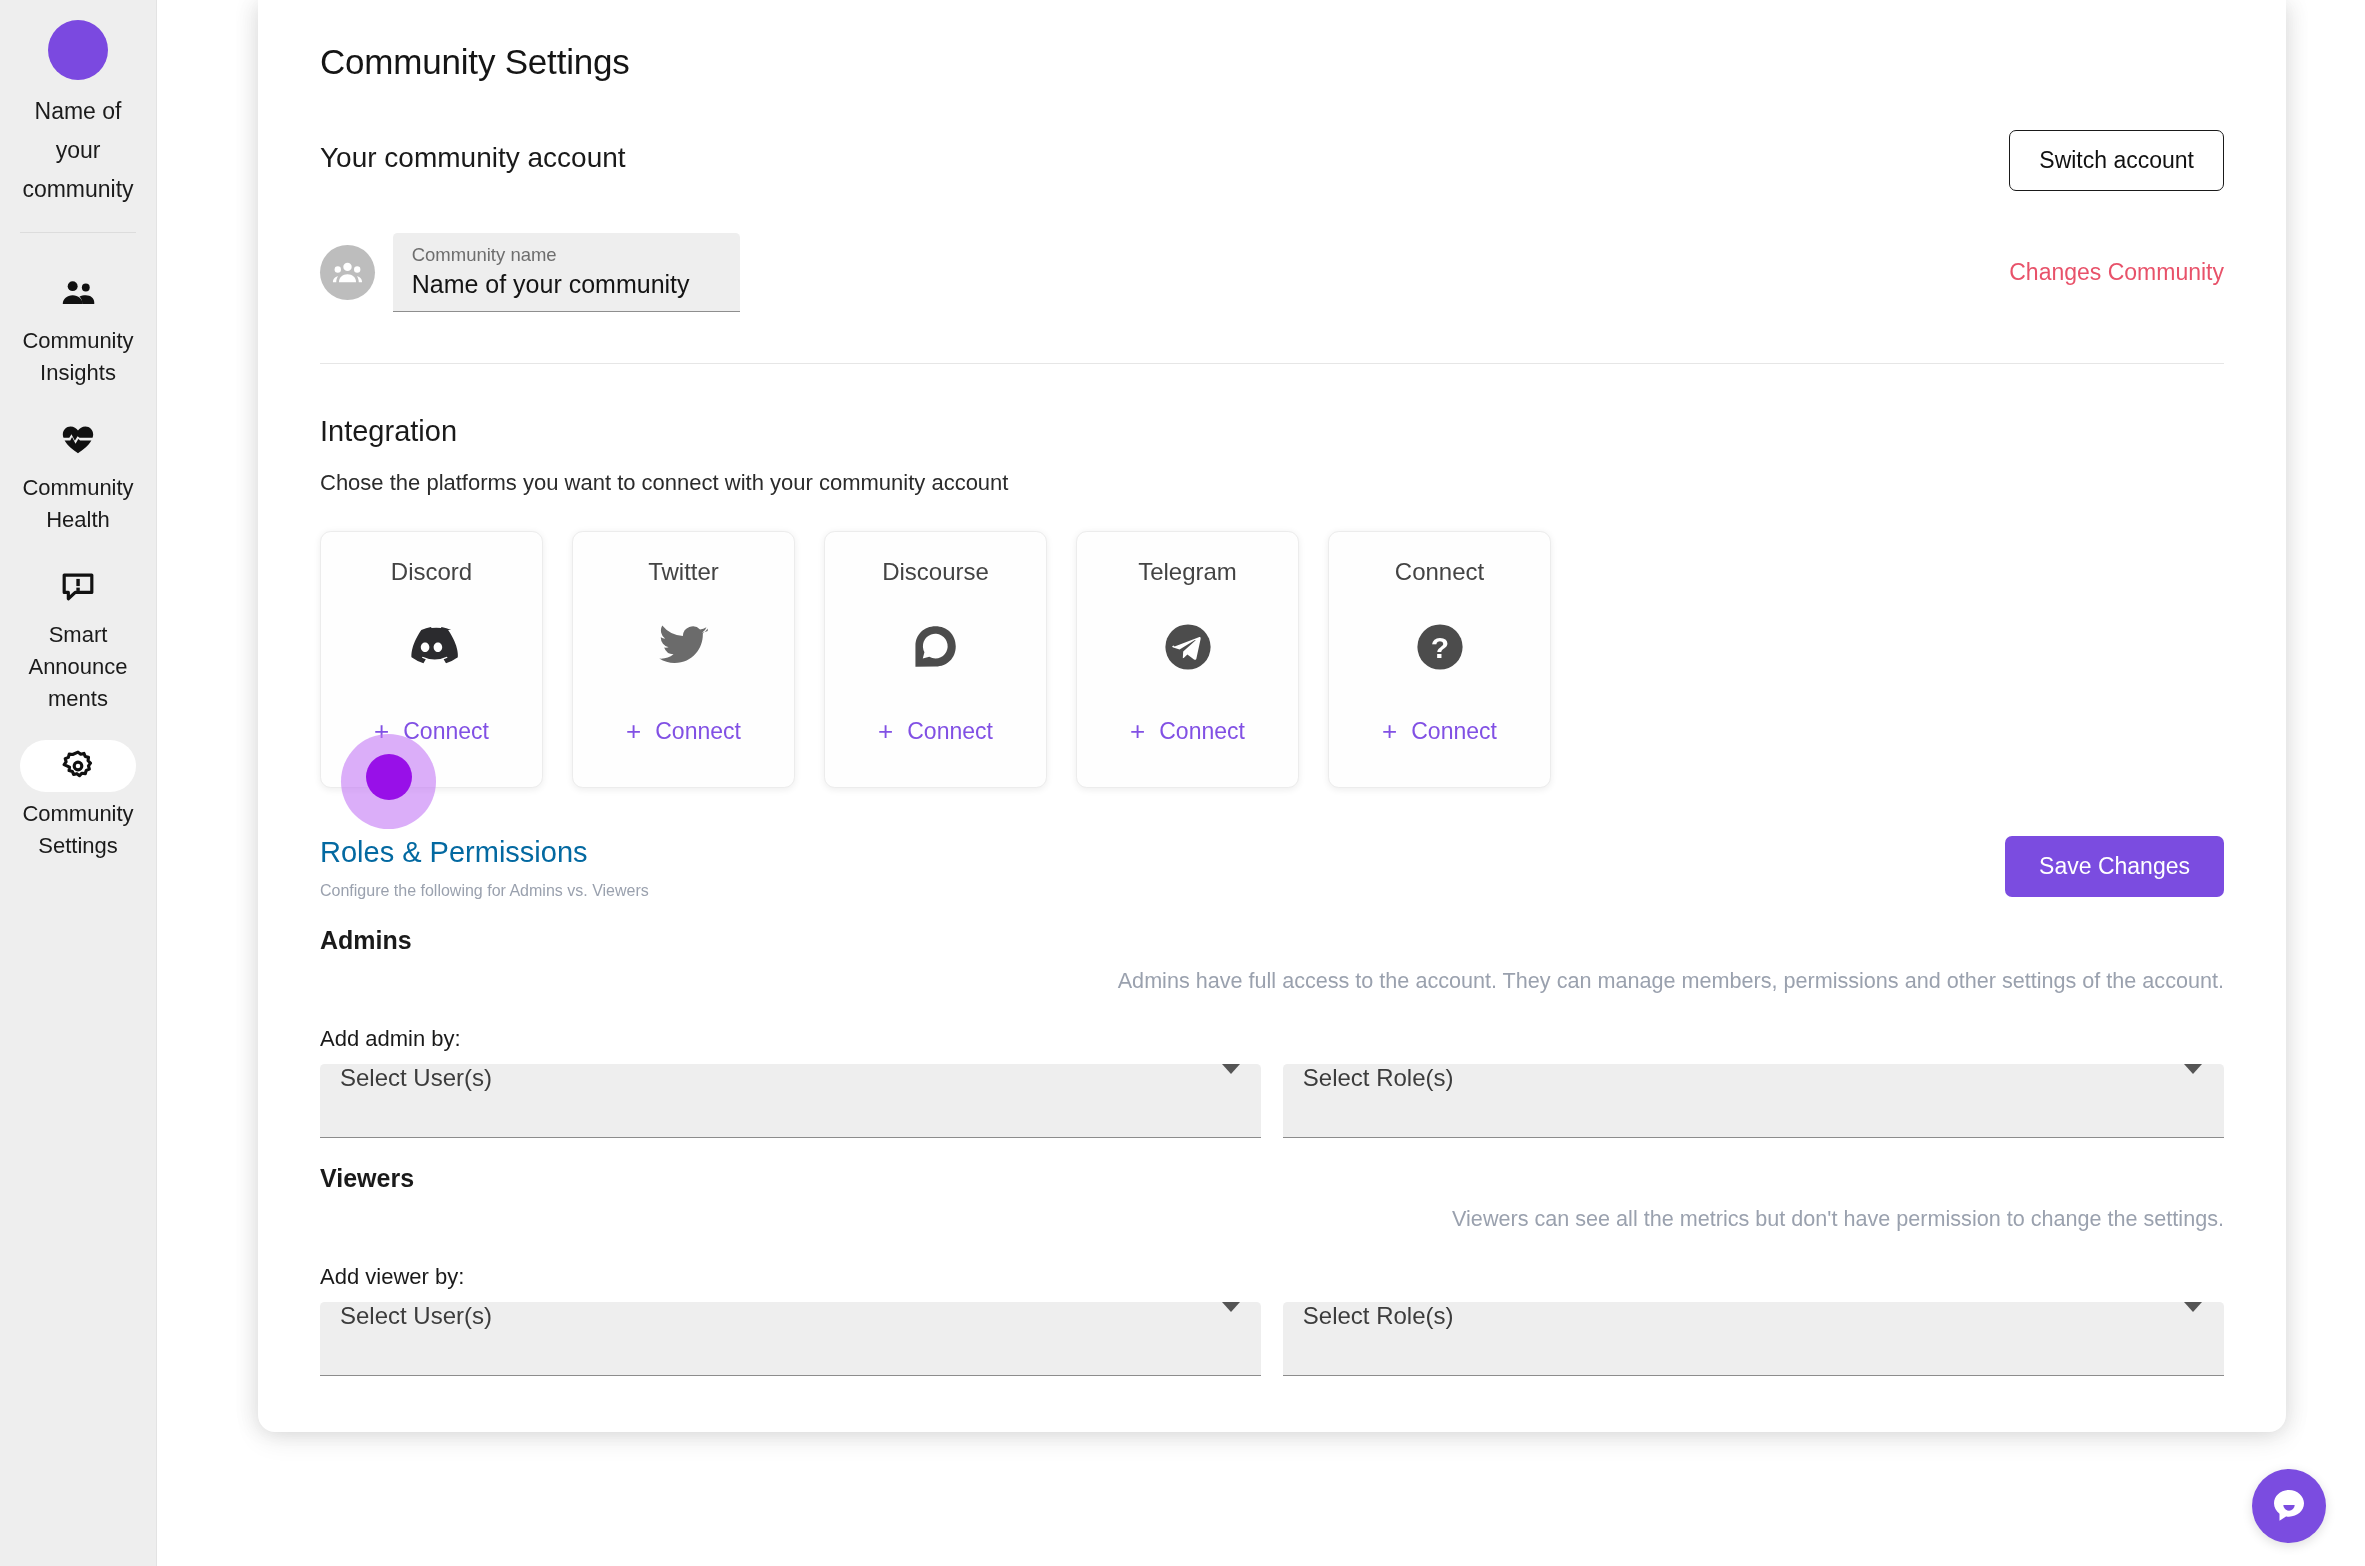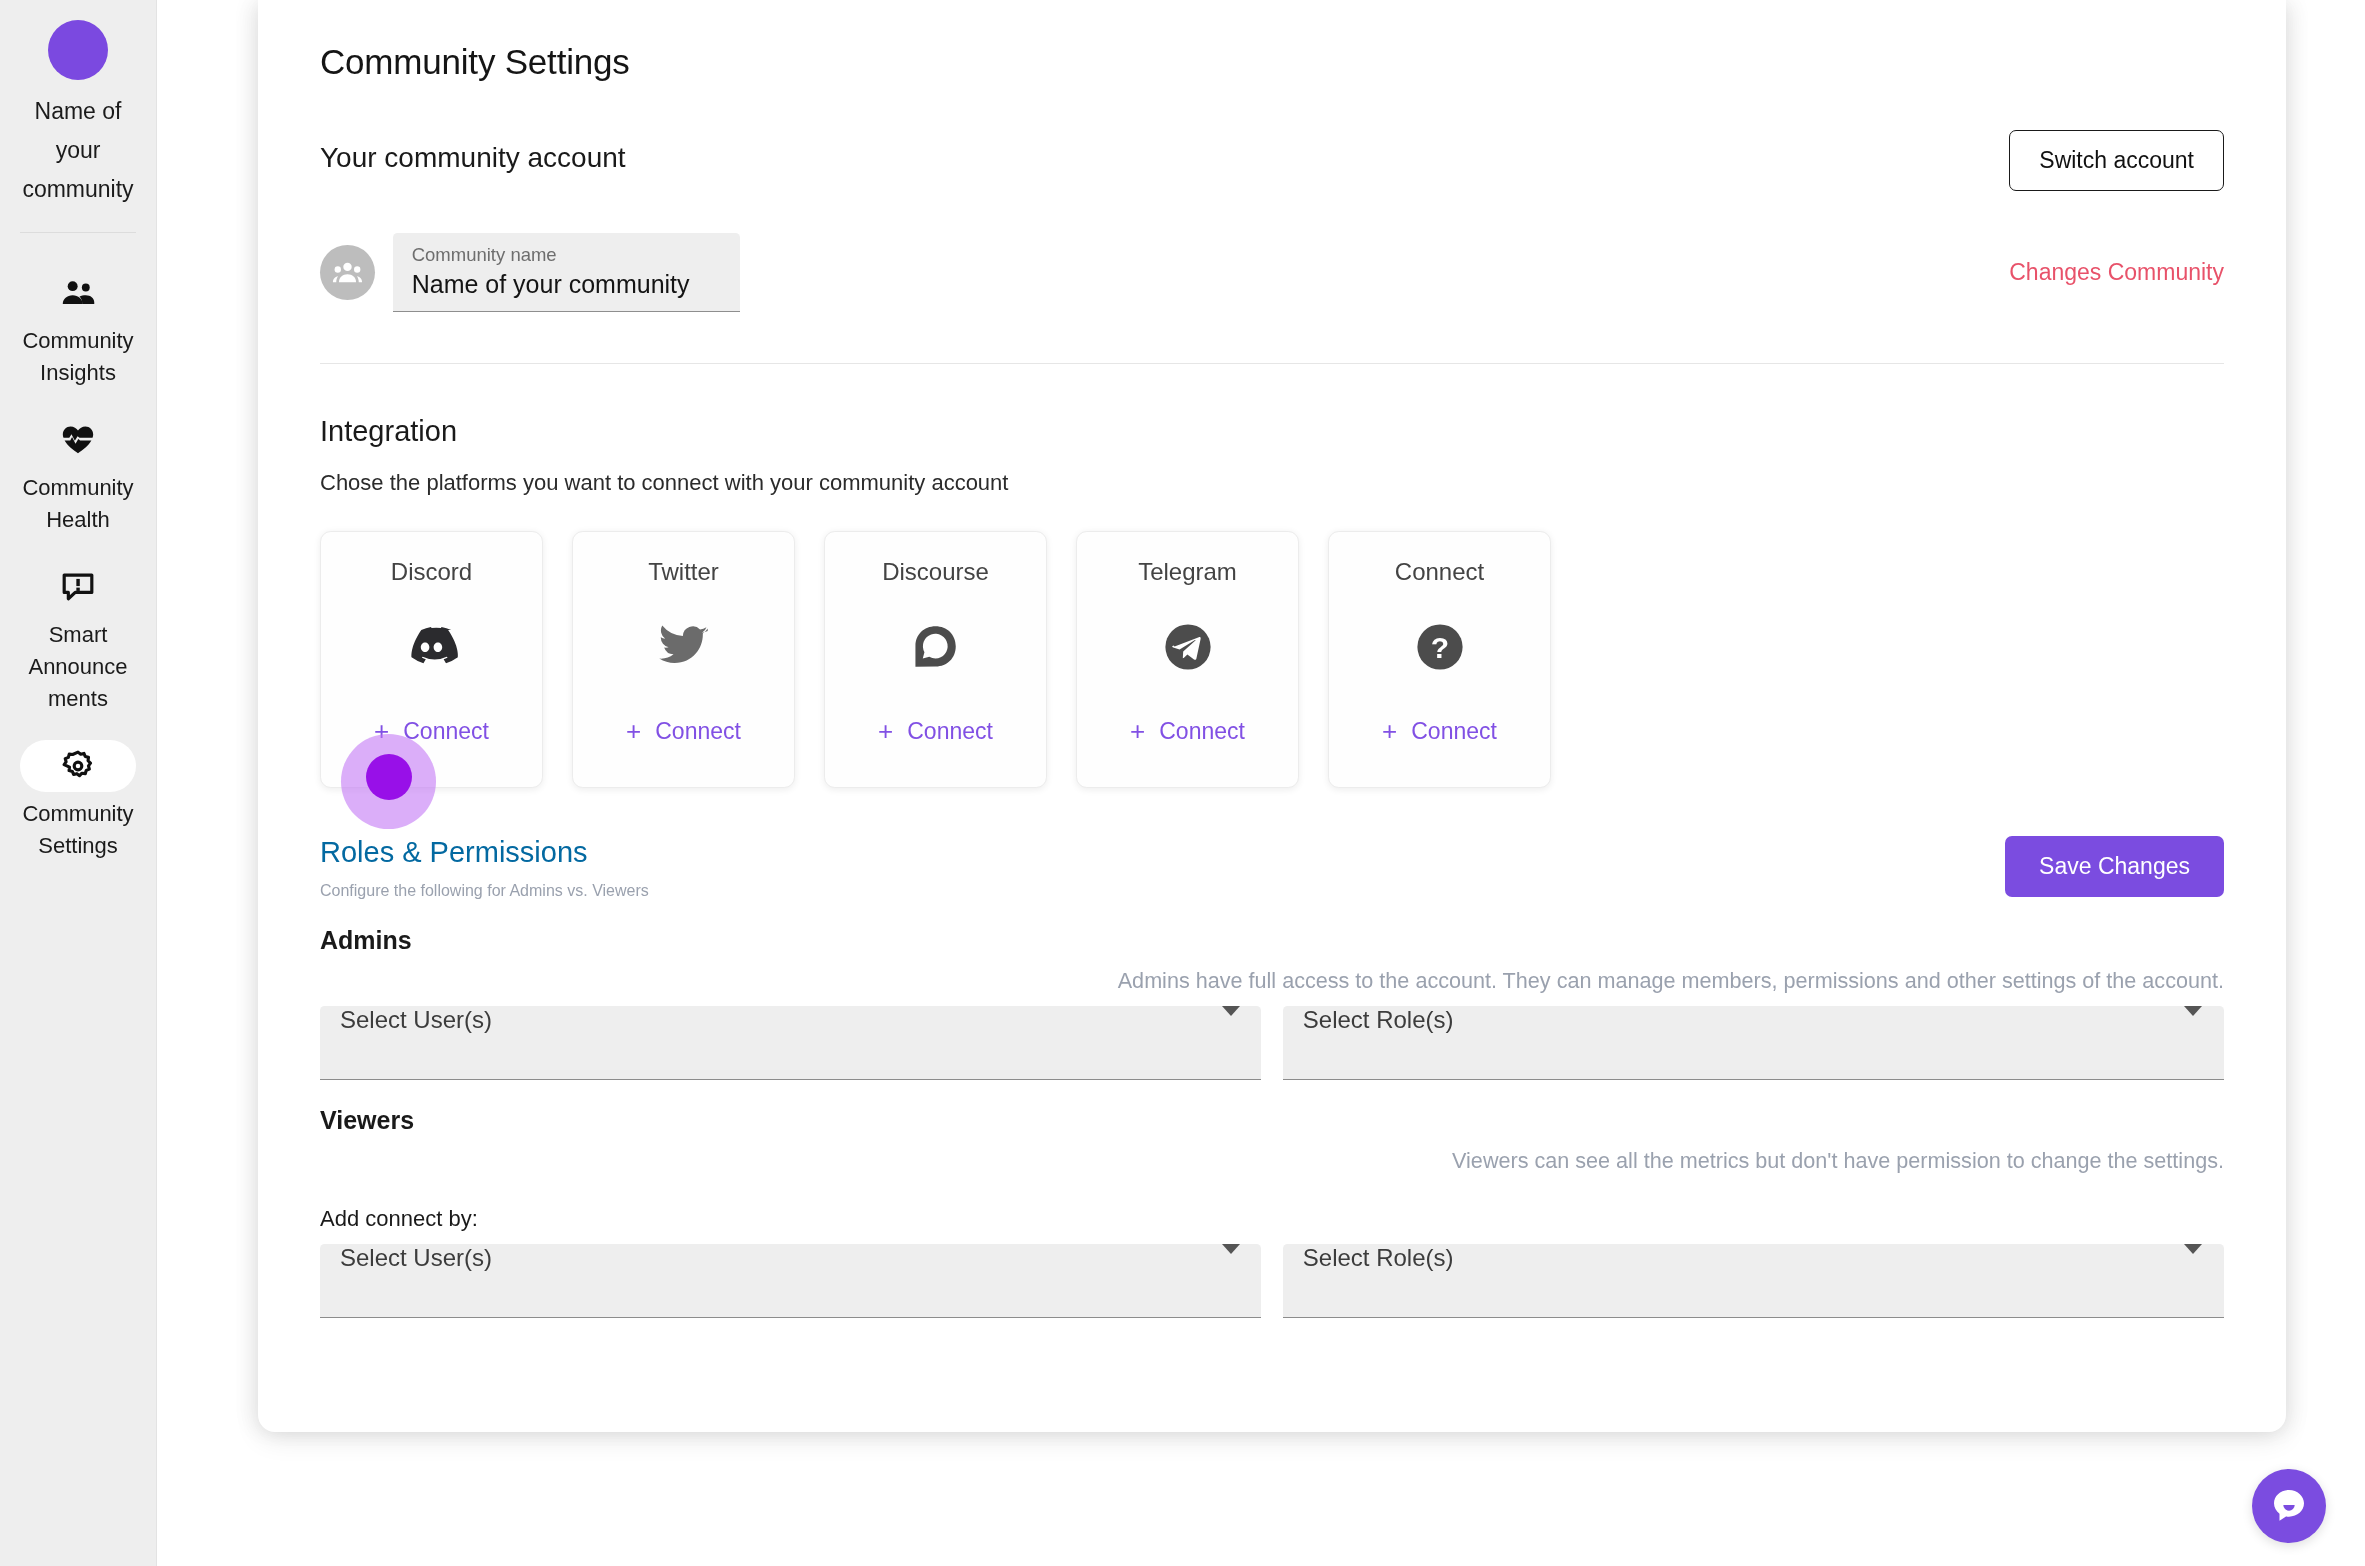--- a/index.html
+++ b/index.html
@@ -382,6 +382,7 @@
 
       <h3 class="role-block-title">Admins</h3>
       <p class="role-block-desc">Admins have full access to the account. They can manage members, permissions and other settings of the account.</p>
+      <div class="add-by-label">Add admin by:</div>
       <div class="select-row">
         <div class="select-box">
           <span class="select-value">Select User(s)</span>

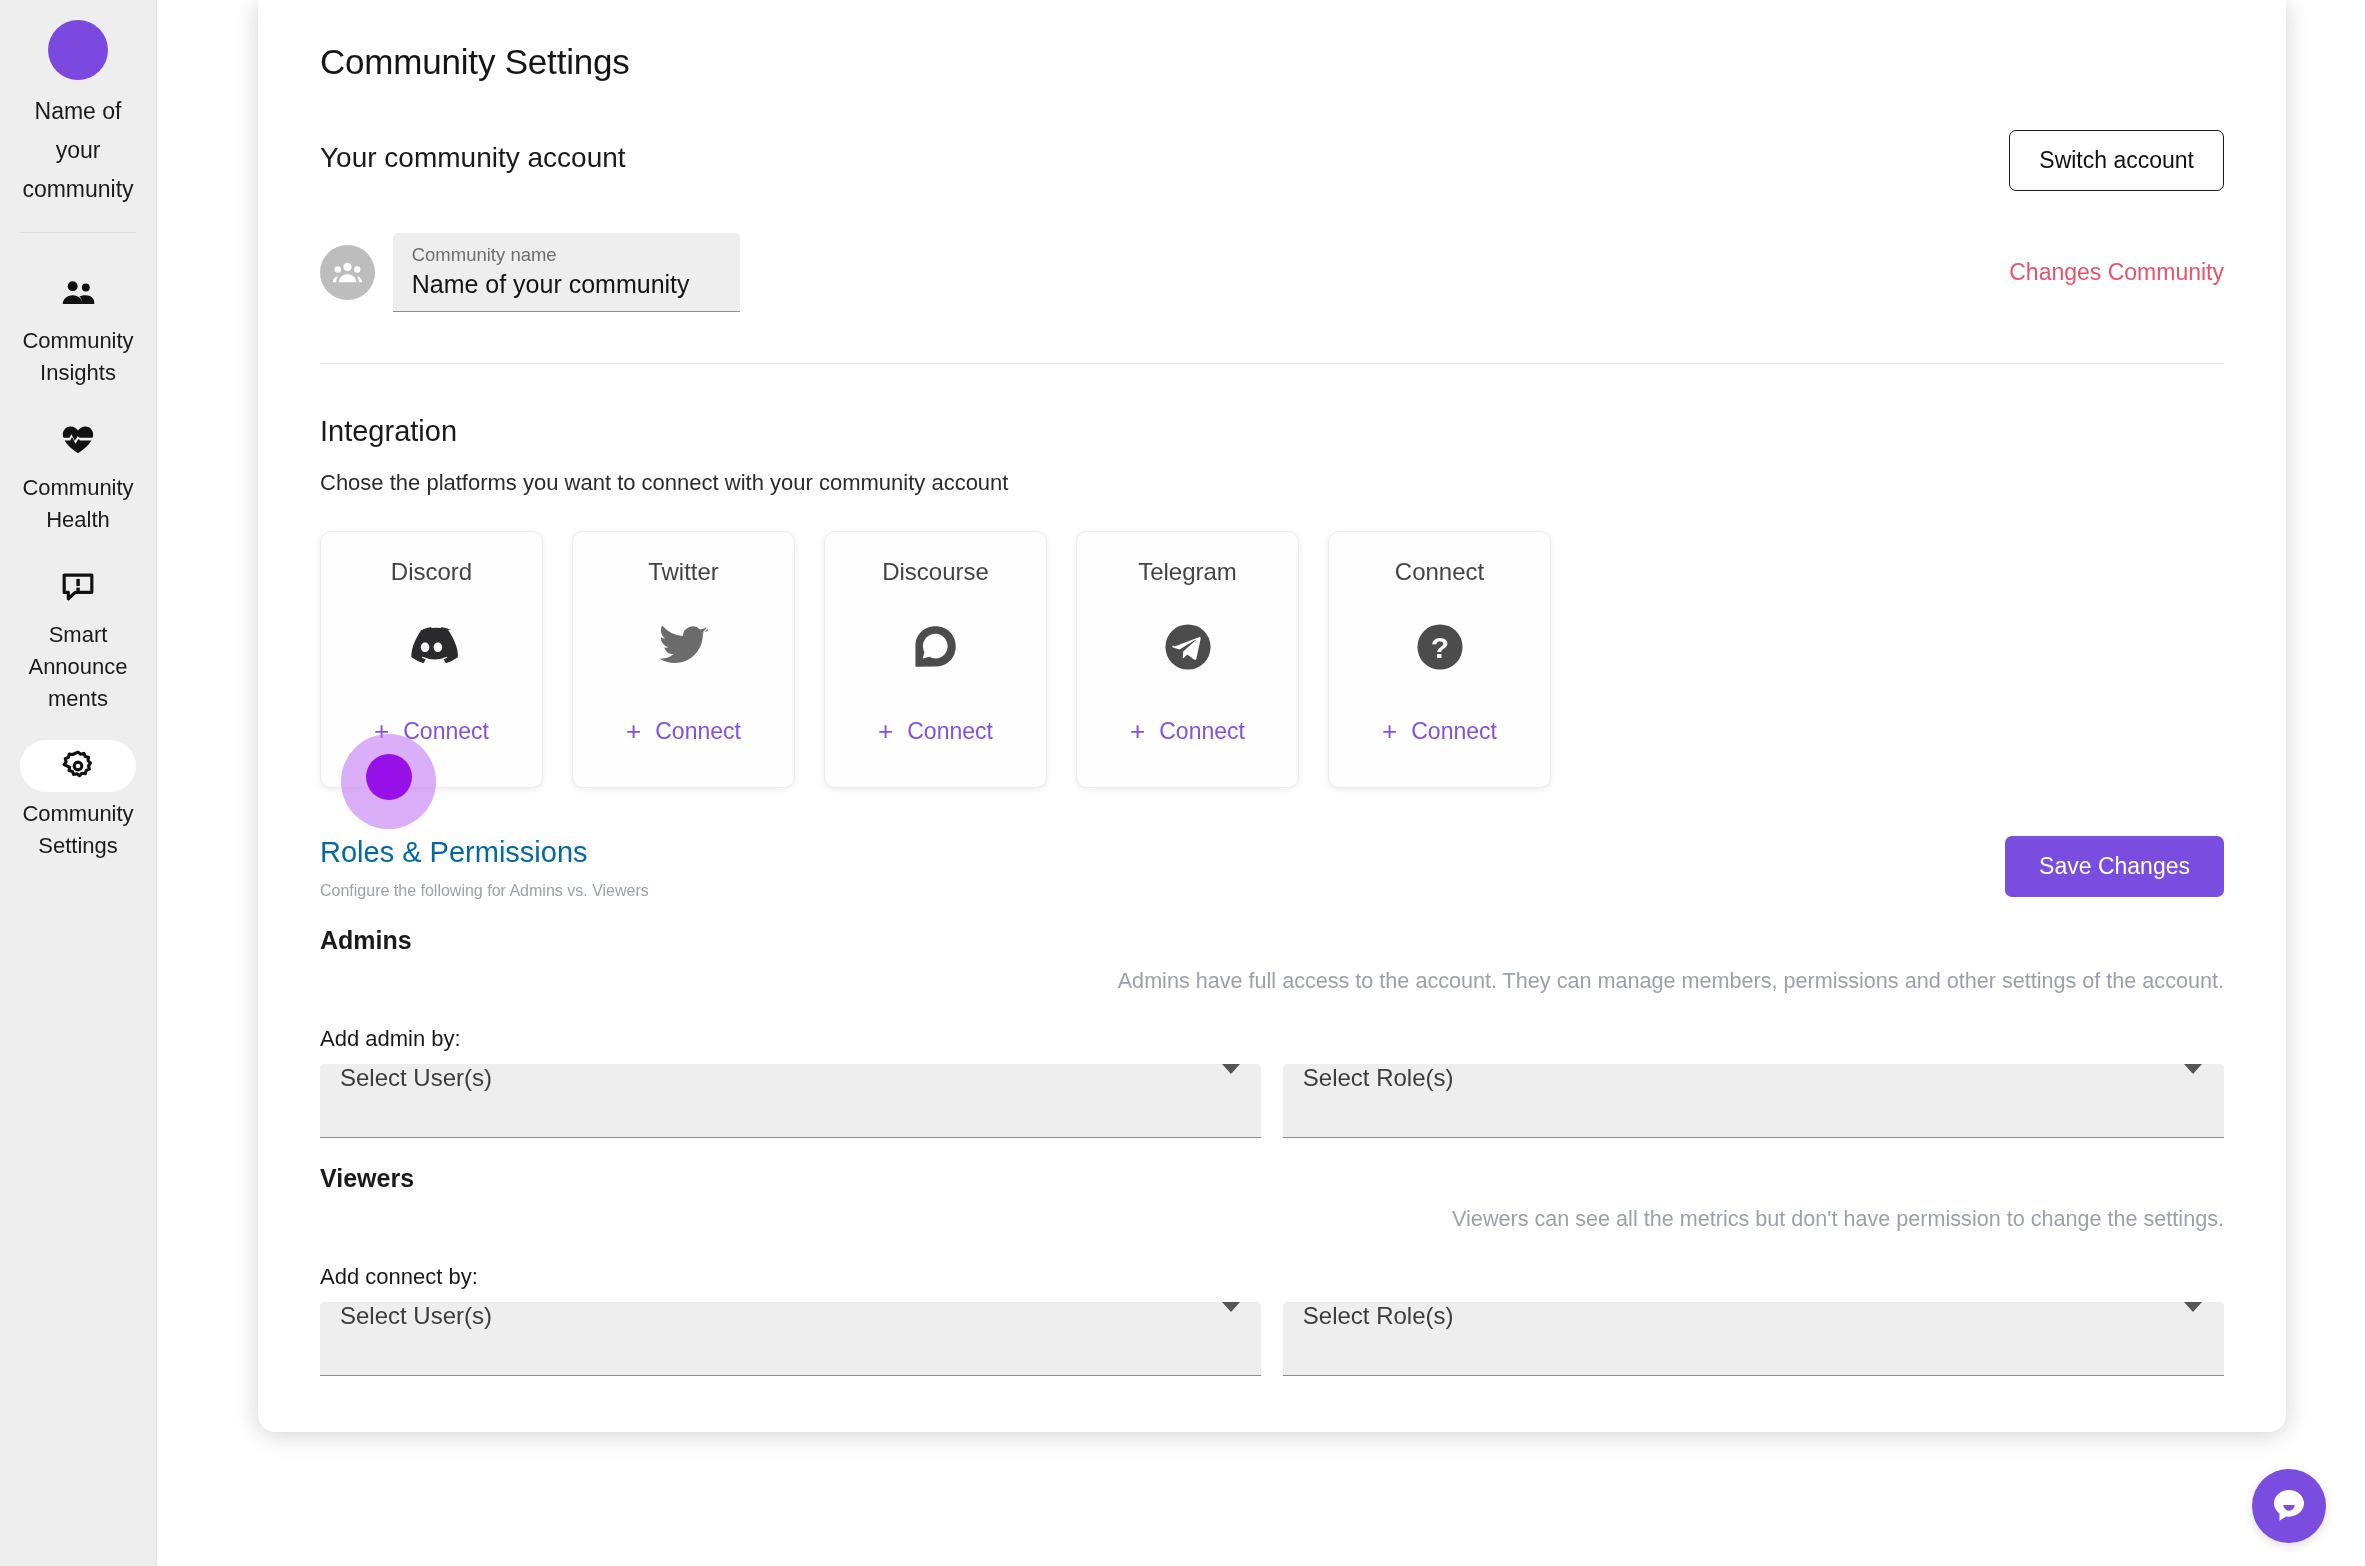--- a/index.html
+++ b/index.html
@@ -396,7 +396,7 @@
 
       <h3 class="role-block-title">Viewers</h3>
       <p class="role-block-desc">Viewers can see all the metrics but don't have permission to change the settings.</p>
-      <div class="add-by-label">Add connect by:</div>
+      <div class="add-by-label">Add viewer by:</div>
       <div class="select-row">
         <div class="select-box">
           <span class="select-value">Select User(s)</span>

